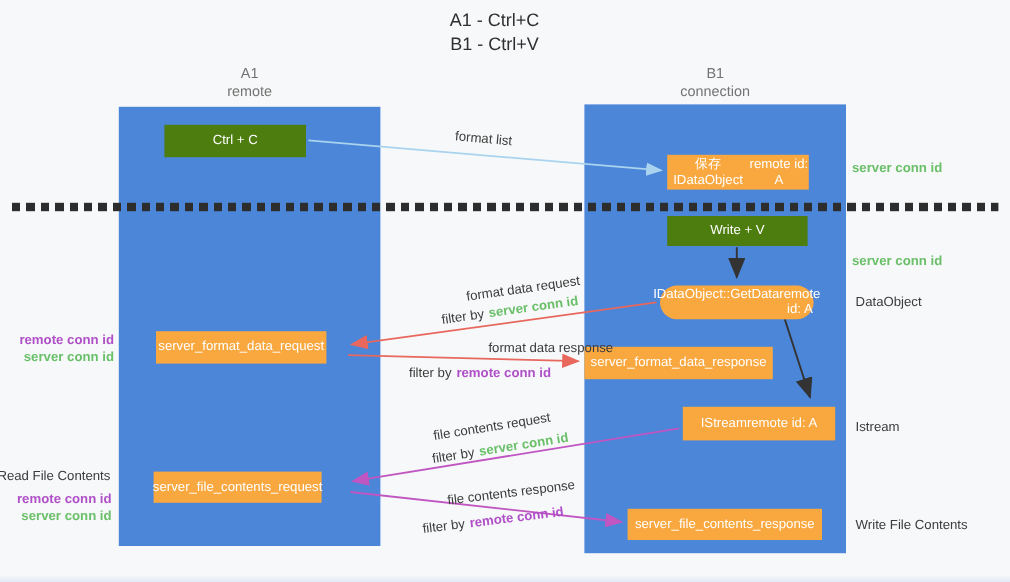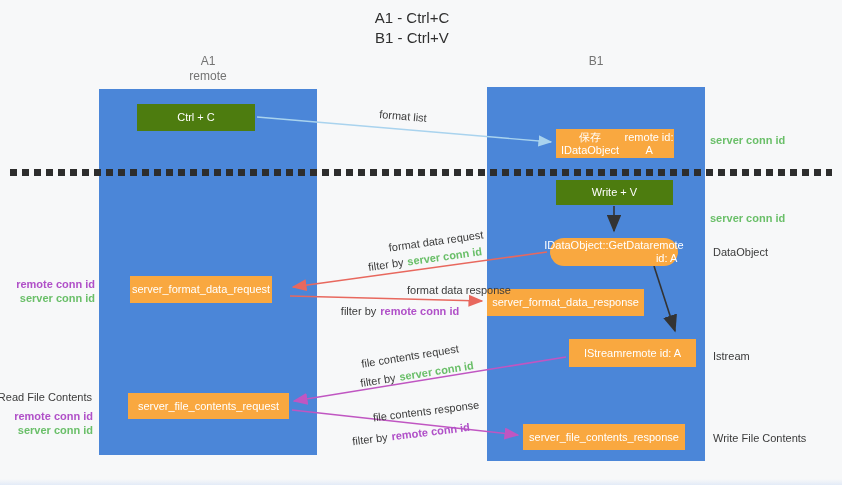--- a/index.html
+++ b/index.html
@@ -69,6 +69,7 @@
   </div>
   <div class="col-header" style="left:536px;">
     <div>B1</div>
+    <div>connection</div>
   </div>
 
   <div class="lifeline" style="left:99px;top:89px;width:218px;height:366px;"></div>

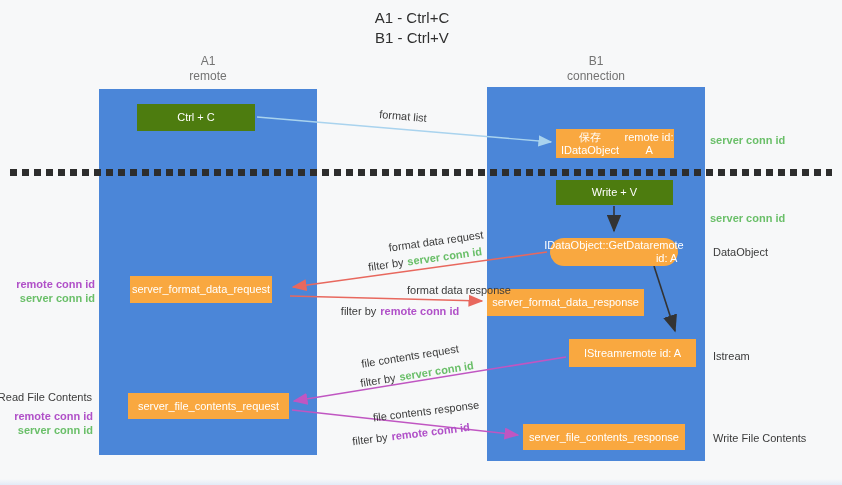--- a/index.html
+++ b/index.html
@@ -107,7 +107,7 @@
   <div class="box orange" style="left:130px;top:276px;width:142px;height:27px;">
     <span>server_format_data_request</span>
   </div>
-  <div class="box orange" style="left:128px;top:393px;width:161px;height:26px;">
+  <div class="box orange" style="left:128px;top:393px;width:140px;height:26px;">
     <span>server_file_contents_request</span>
   </div>
 

